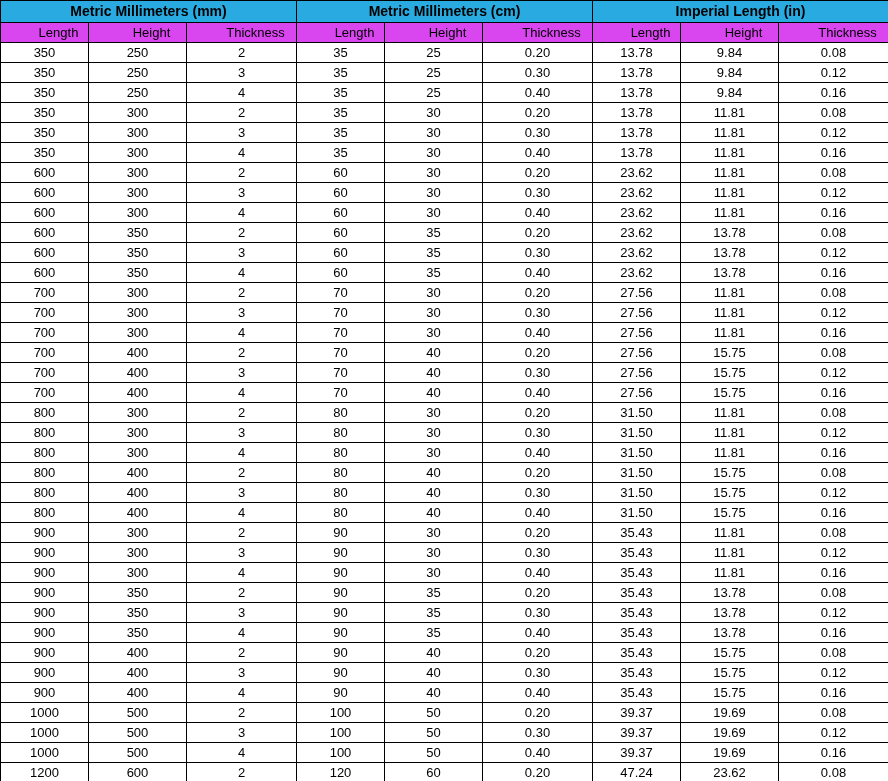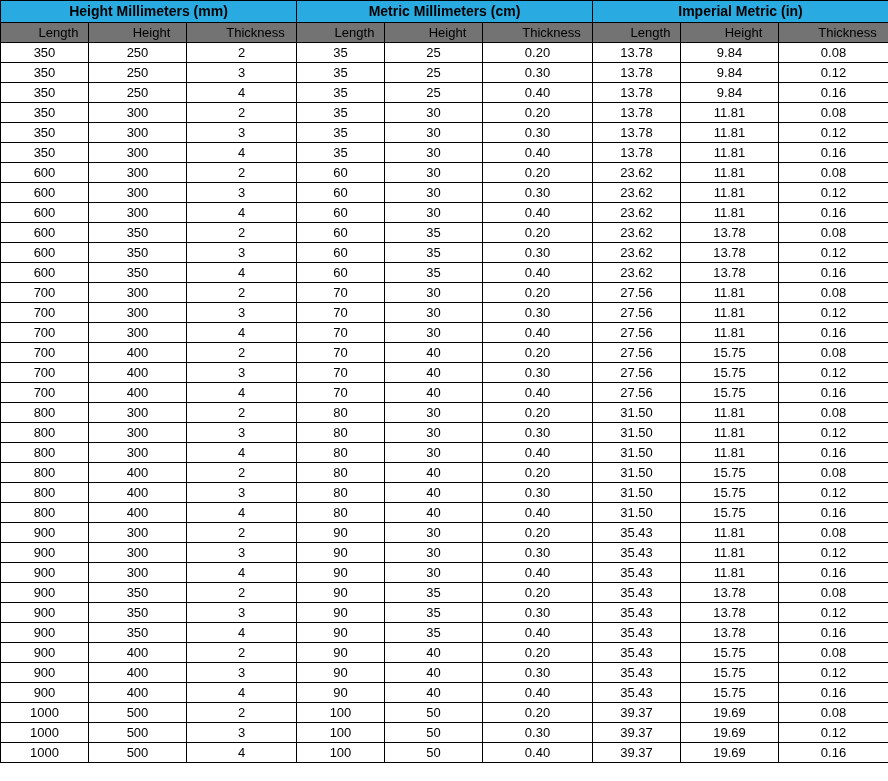--- a/index.html
+++ b/index.html
@@ -70,7 +70,7 @@
   </colgroup>
   <thead>
     <tr class="group-header">
-      <th colspan="3">Height Millimeters (mm)</th>
+      <th colspan="3">Metric Millimeters (mm)</th>
       <th colspan="3">Metric Millimeters (cm)</th>
       <th colspan="3">Imperial Metric (in)</th>
     </tr>

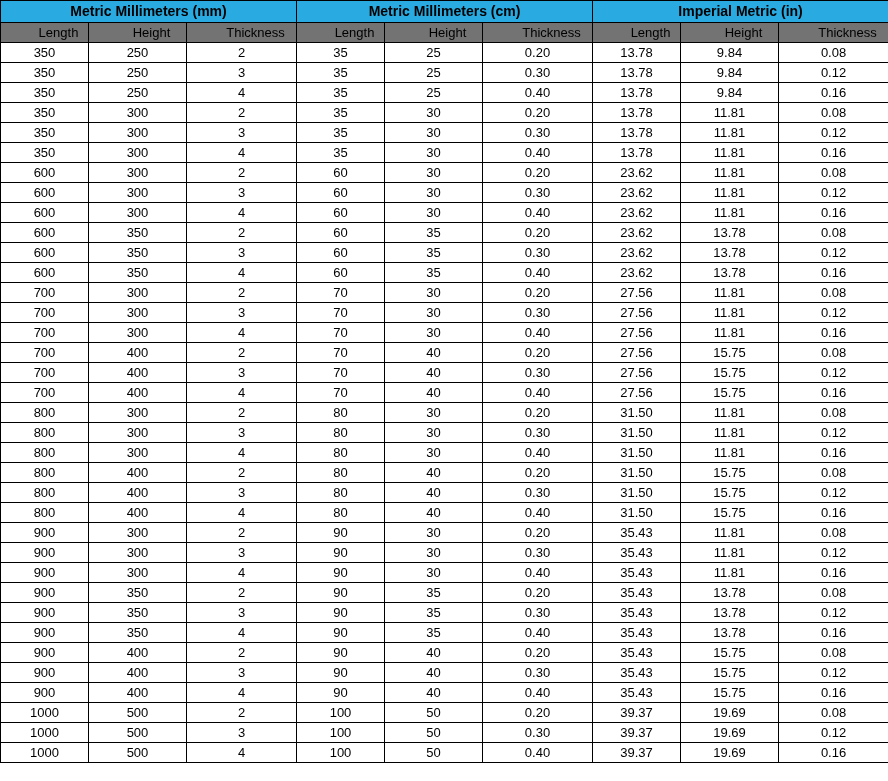--- a/index.html
+++ b/index.html
@@ -72,7 +72,7 @@
     <tr class="group-header">
       <th colspan="3">Metric Millimeters (mm)</th>
       <th colspan="3">Metric Millimeters (cm)</th>
-      <th colspan="3">Imperial Metric (in)</th>
+      <th colspan="3">Imperial Length (in)</th>
     </tr>
     <tr class="col-header">
       <th>Length</th>

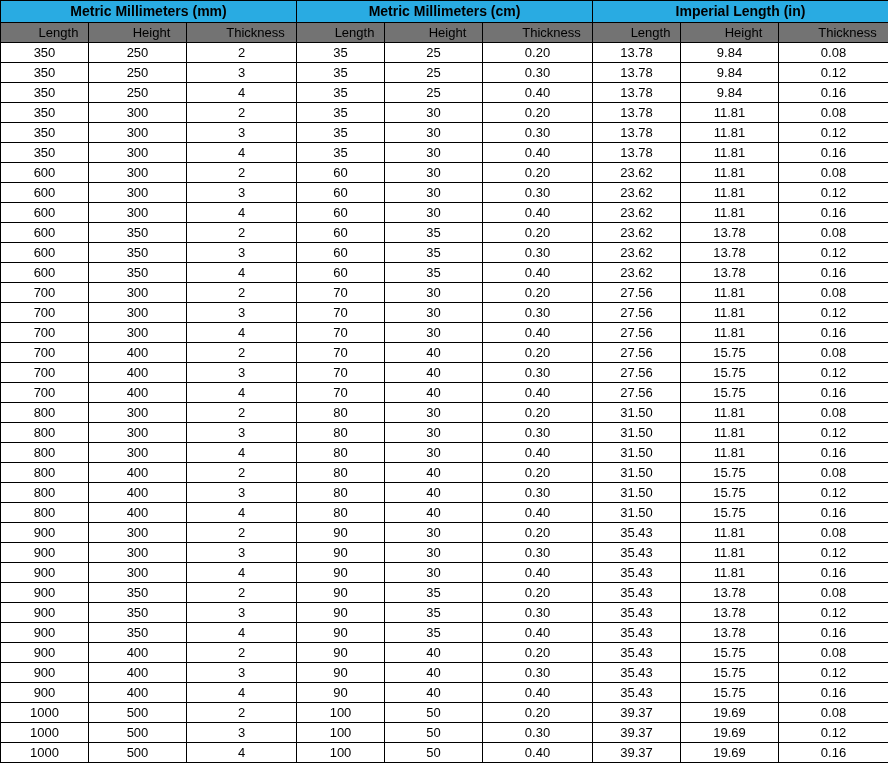--- a/index.html
+++ b/index.html
@@ -39,7 +39,7 @@
     line-height: 21px;
   }
   tr.col-header th {
-    background: #737373;
+    background: #d946ef;
     font-weight: normal;
     font-size: 13px;
     height: 19px;

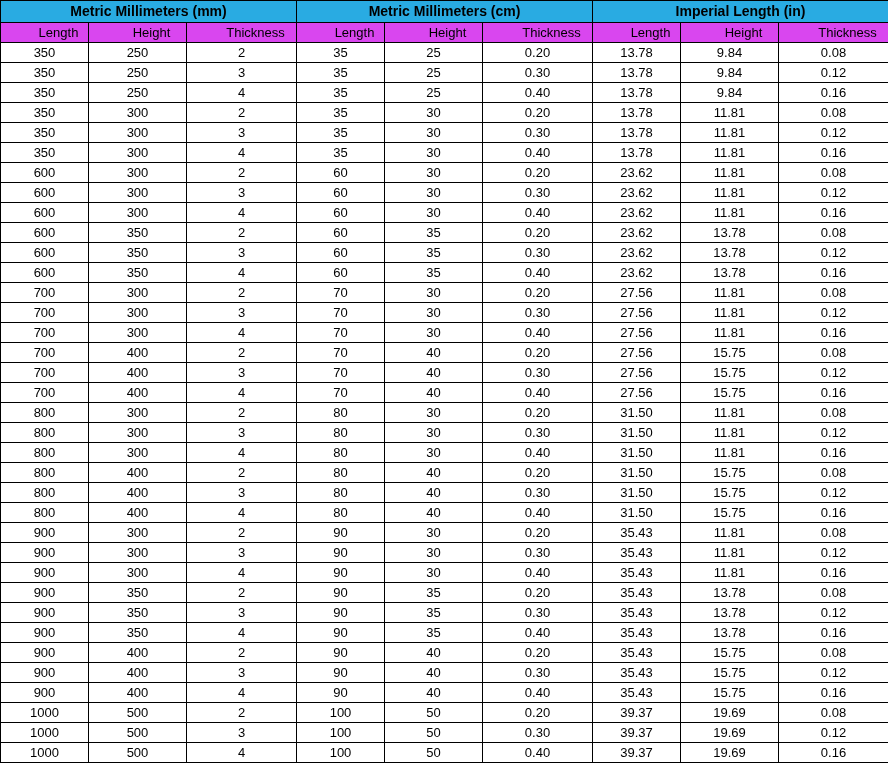--- a/index.html
+++ b/index.html
@@ -483,6 +483,17 @@
         <td>19.69</td>
         <td>0.16</td>
       </tr>
+      <tr>
+        <td>1200</td>
+        <td>600</td>
+        <td>2</td>
+        <td class="vsep">120</td>
+        <td>60</td>
+        <td>0.20</td>
+        <td class="vsep">47.24</td>
+        <td>23.62</td>
+        <td>0.08</td>
+      </tr>
     </tbody>
 </table>
 

